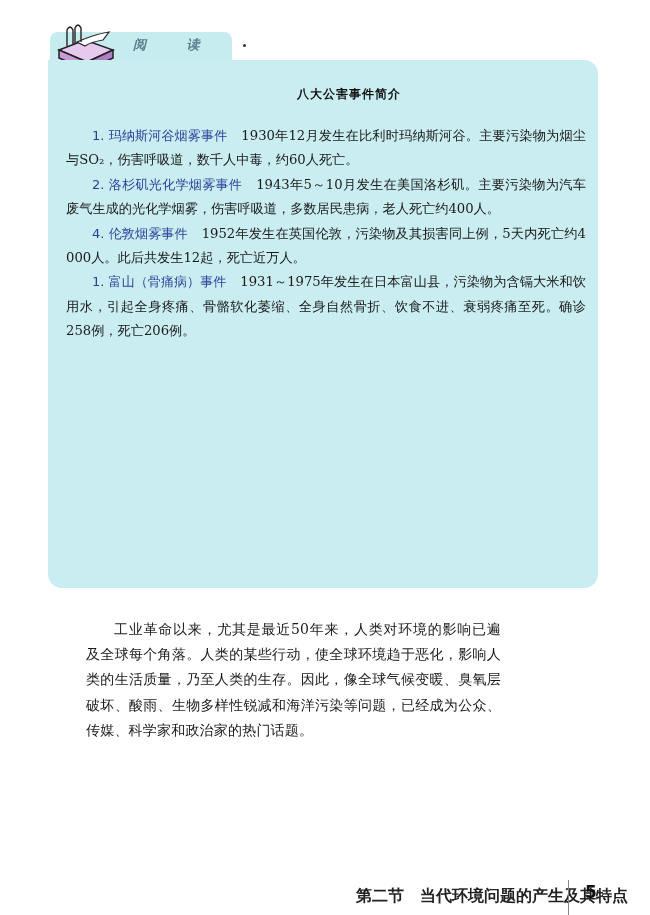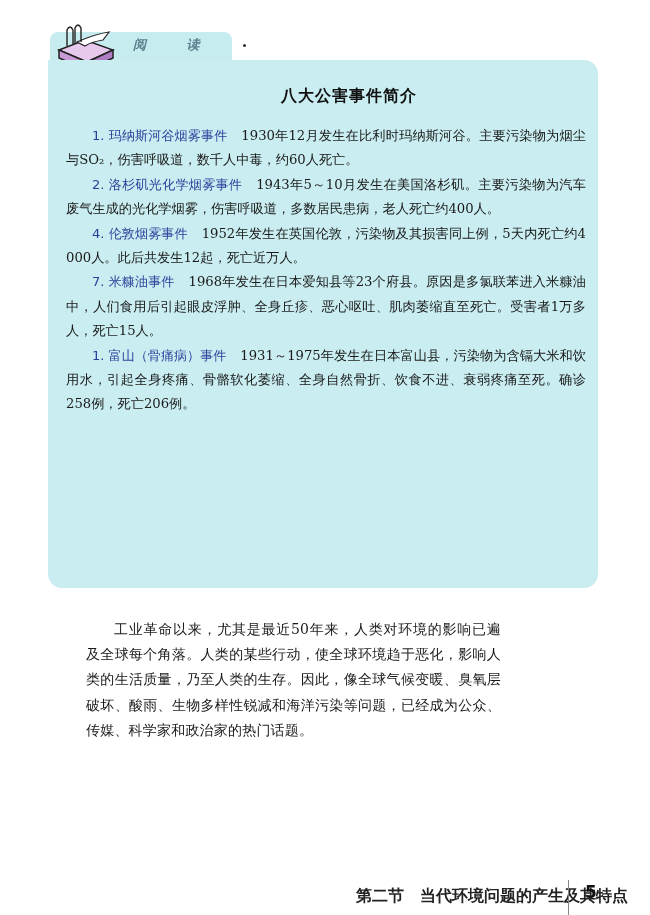--- a/index.html
+++ b/index.html
@@ -23,7 +23,7 @@
   }
   .box-title {
     position: absolute; left: 0; right: 0; top: 86px; text-align: center;
-    font-size: 16px; font-weight: bold; color: #111; font-family: "DejaVu Sans", sans-serif; letter-spacing: 1px; margin-left: 48px;
+    font-size: 12px; font-weight: bold; color: #111; font-family: "DejaVu Sans", sans-serif; letter-spacing: 1px; margin-left: 48px;
   }
   .events { position: absolute; left: 66px; top: 124px; width: 520px; }
   .event { font-size: 13.2px; line-height: 24.4px; text-indent: 26px; text-align: justify; margin: 0; }

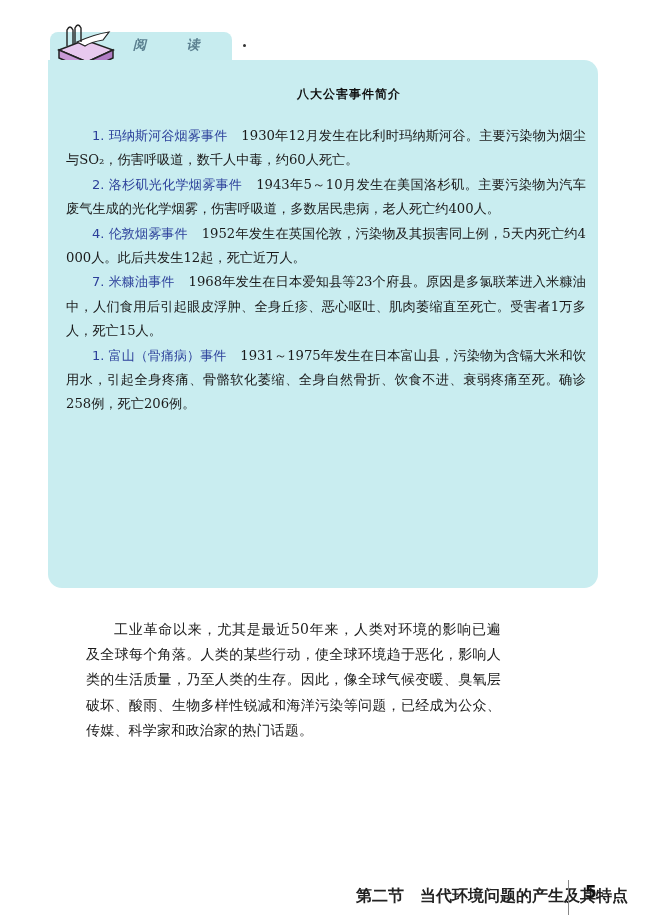--- a/index.html
+++ b/index.html
@@ -59,7 +59,6 @@
   <p class="event"><span class="ev-title">1. 玛纳斯河谷烟雾事件</span><span>1930年12月发生在比利时玛纳斯河谷。主要污染物为烟尘与SO₂，伤害呼吸道，数千人中毒，约60人死亡。</span></p>
   <p class="event"><span class="ev-title">2. 洛杉矶光化学烟雾事件</span><span>1943年5～10月发生在美国洛杉矶。主要污染物为汽车废气生成的光化学烟雾，伤害呼吸道，多数居民患病，老人死亡约400人。</span></p>
   <p class="event"><span class="ev-title">4. 伦敦烟雾事件</span><span>1952年发生在英国伦敦，污染物及其损害同上例，5天内死亡约4 000人。此后共发生12起，死亡近万人。</span></p>
-  <p class="event"><span class="ev-title">7. 米糠油事件</span><span>1968年发生在日本爱知县等23个府县。原因是多氯联苯进入米糠油中，人们食用后引起眼皮浮肿、全身丘疹、恶心呕吐、肌肉萎缩直至死亡。受害者1万多人，死亡15人。</span></p>
   <p class="event"><span class="ev-title">1. 富山（骨痛病）事件</span><span>1931～1975年发生在日本富山县，污染物为含镉大米和饮用水，引起全身疼痛、骨骼软化萎缩、全身自然骨折、饮食不进、衰弱疼痛至死。确诊258例，死亡206例。</span></p>
 </div>
 

